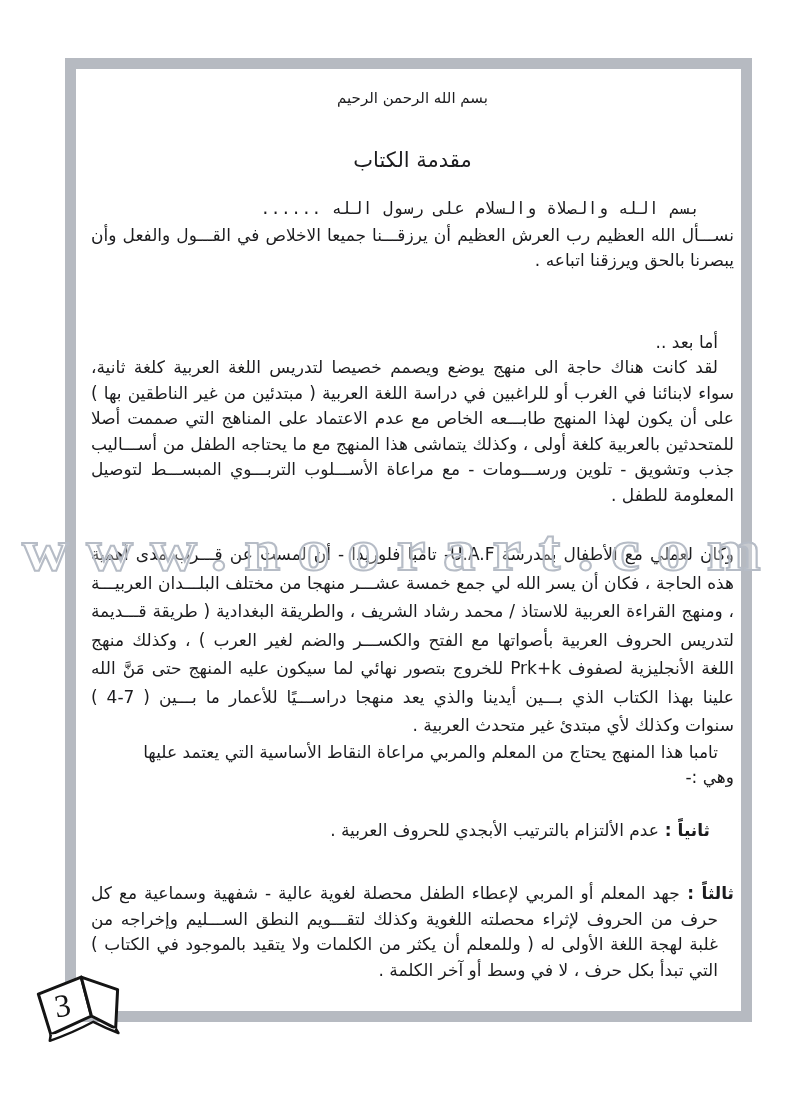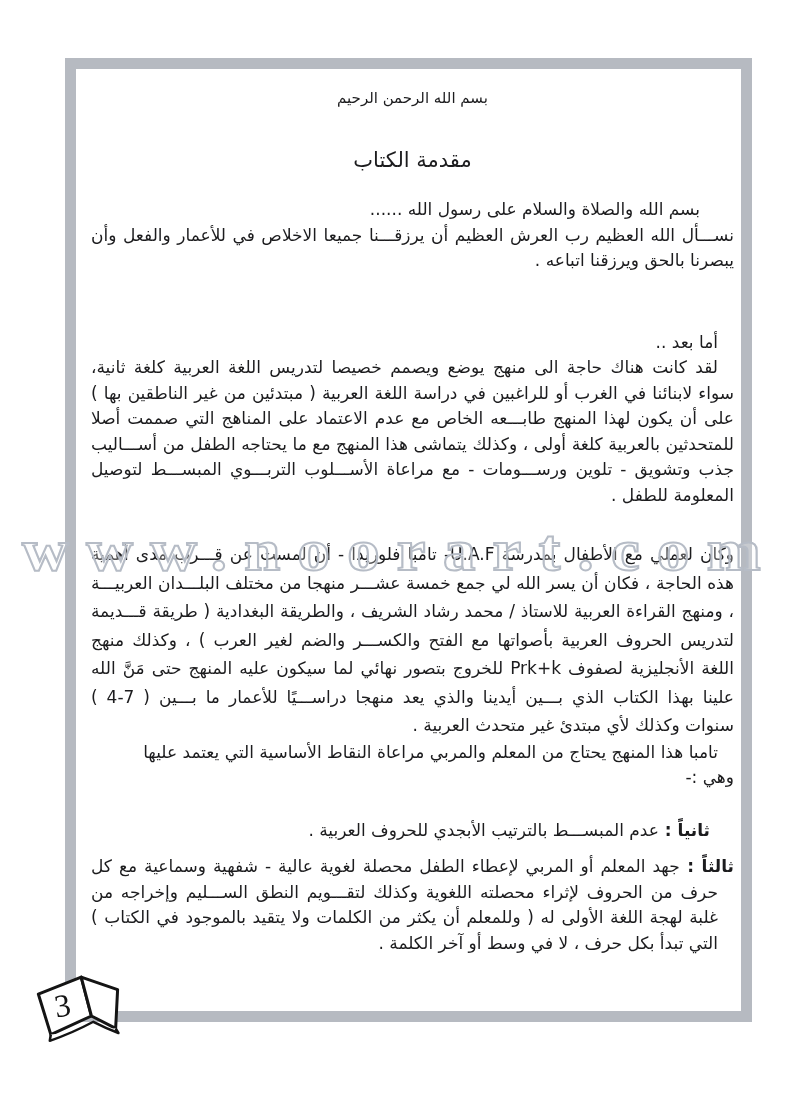--- a/index.html
+++ b/index.html
@@ -19,7 +19,7 @@
   .basmala{margin-top:16px;text-align:center;font-size:15px;}
   .title{margin-top:36px;text-align:center;font-size:21px;font-weight:normal;}
   .p{margin:0;text-align:justify;}
-  .p-salutation{margin-top:24px;text-indent:34px;}
+  .p-salutation{margin-top:24px;text-indent:34px;font-family:Liberation Mono, monospace;}
   .p-amma{margin-top:56px;text-indent:16px;}
   .p-need{text-indent:16px;}
   .p-exp{margin-top:32px;line-height:28.5px;}

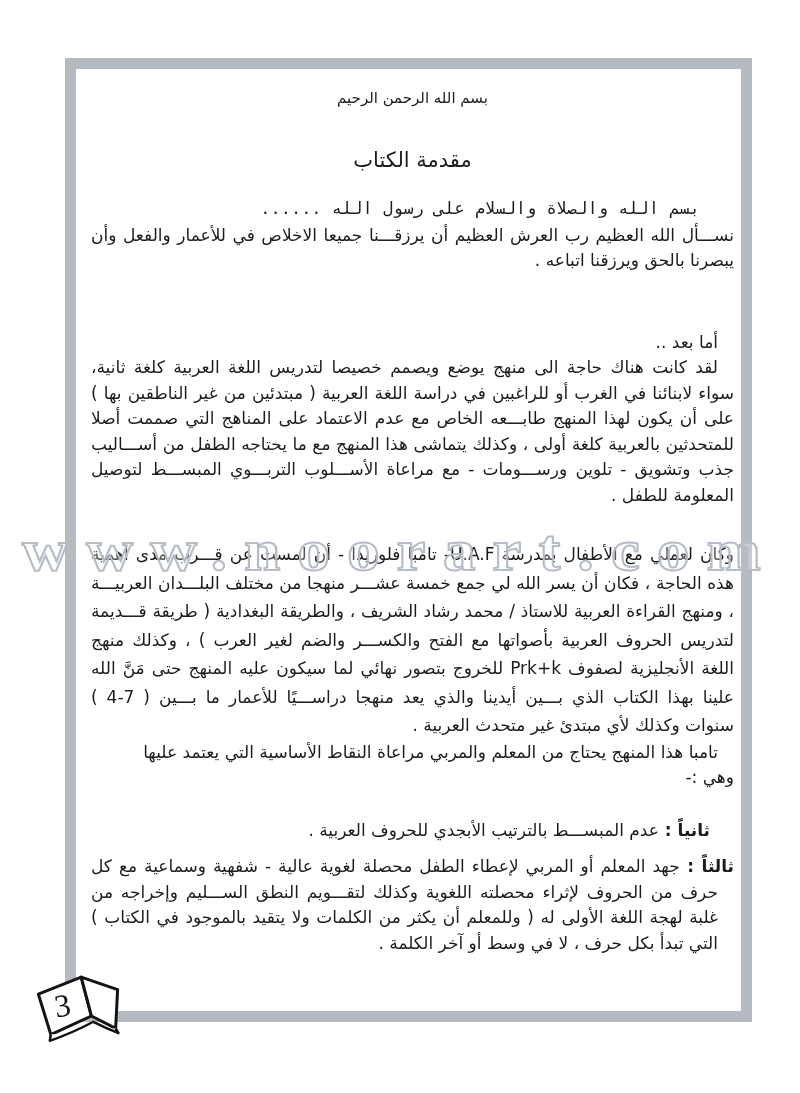--- a/index.html
+++ b/index.html
@@ -52,7 +52,7 @@
     <div class="title">مقدمة الكتاب</div>
 
     <p class="p p-salutation">بسم الله والصلاة والسلام على رسول الله ......</p>
-    <p class="p">نســـأل الله العظيم رب العرش العظيم أن يرزقـــنا جميعا الاخلاص في للأعمار والفعل  وأن يبصرنا بالحق ويرزقنا اتباعه .</p>
+    <p class="p">نســـأل الله العظيم رب العرش العظيم أن يرزقـــنا جميعا الاخلاص في القـــول والفعل  وأن يبصرنا بالحق ويرزقنا اتباعه .</p>
 
     <p class="p p-amma">أما بعد ..</p>
     <p class="p p-need">لقد كانت هناك حاجة الى منهج يوضع ويصمم خصيصا لتدريس اللغة العربية كلغة ثانية، سواء لابنائنا في الغرب أو للراغبين في دراسة اللغة العربية ( مبتدئين من غير الناطقين بها ) على أن يكون لهذا المنهج طابـــعه الخاص مع عدم الاعتماد على المناهج التي صممت أصلا للمتحدثين بالعربية كلغة أولى ، وكذلك يتماشى هذا المنهج مع ما يحتاجه الطفل من أســـاليب جذب وتشويق - تلوين ورســـومات - مع مراعاة الأســـلوب التربـــوي المبســـط لتوصيل المعلومة للطفل .</p>

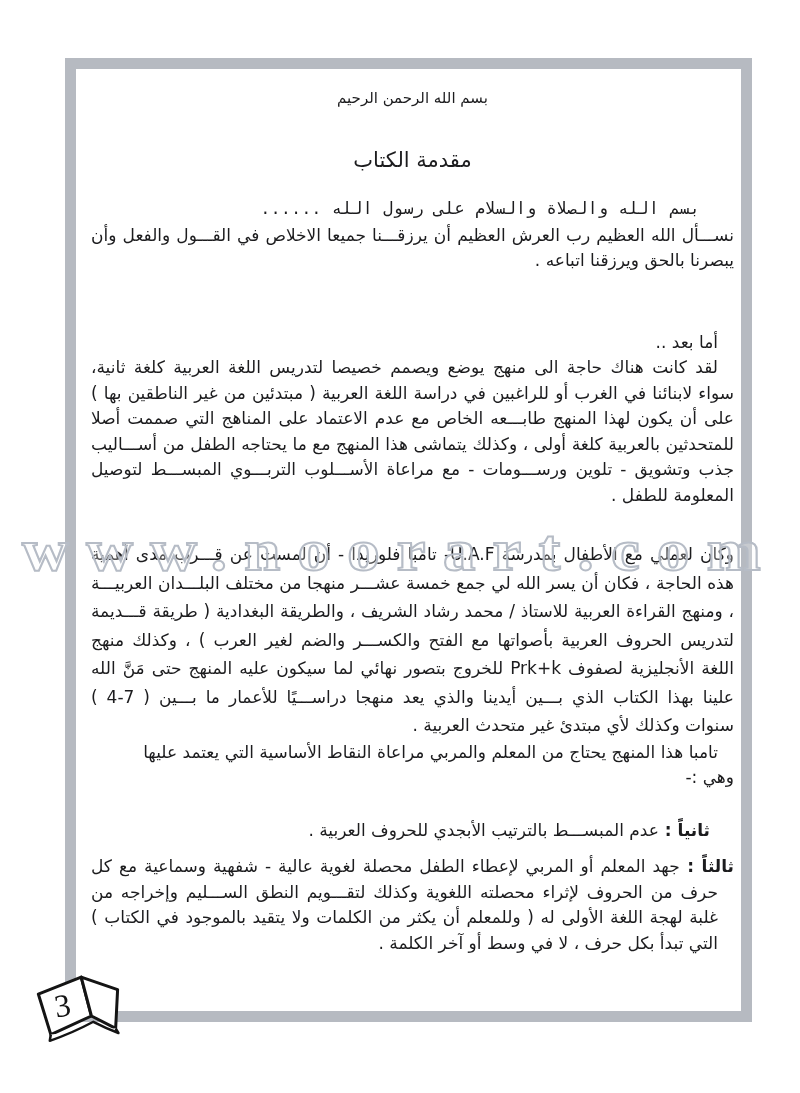--- a/index.html
+++ b/index.html
@@ -62,7 +62,7 @@
     <p class="p">وهي :-</p>
 
 
-    <p class="item item-2"><span class="lbl lbl-bold">ثانياً : </span><span>عدم المبســـط بالترتيب الأبجدي للحروف العربية .</span></p>
+    <p class="item item-2"><span class="lbl lbl-bold">ثانياً : </span><span>عدم الألتزام بالترتيب الأبجدي للحروف العربية .</span></p>
 
     <p class="item item-3"><span class="lbl lbl-bold">ثالثاً : </span><span>جهد المعلم أو المربي لإعطاء الطفل محصلة لغوية عالية - شفهية وسماعية مع كل حرف من الحروف لإثراء محصلته اللغوية وكذلك لتقـــويم النطق الســـليم وإخراجه من غلبة لهجة اللغة الأولى له ( وللمعلم أن يكثر من الكلمات ولا يتقيد بالموجود في الكتاب ) التي تبدأ بكل حرف ، لا في وسط أو آخر الكلمة .</span></p>
   </div>

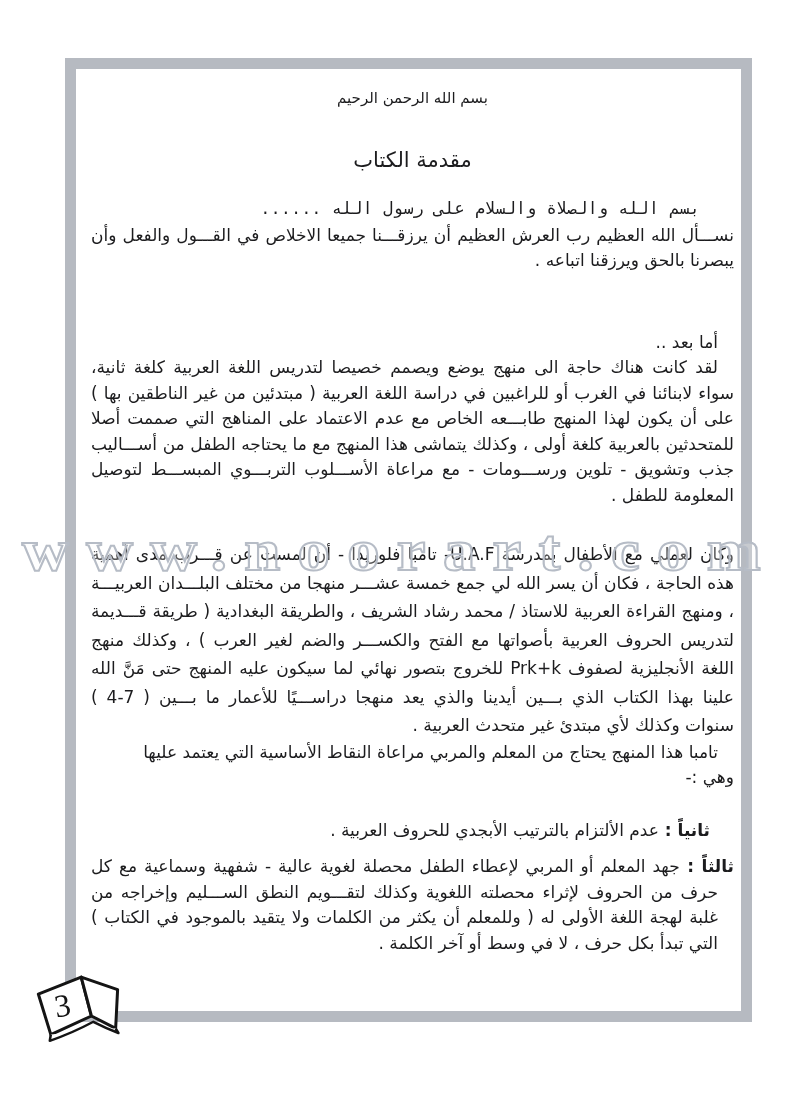--- a/index.html
+++ b/index.html
@@ -27,7 +27,7 @@
   .item{margin:0;text-align:justify;}
   .item-1{margin-top:22px;padding-right:12px;}
   .item-2{margin-top:27px;padding-right:24px;}
-  .item-3{margin-top:11px;padding-right:16px;text-indent:-16px;}
+  .item-3{margin-top:38px;padding-right:16px;text-indent:-16px;}
   .lbl{white-space:pre;}
   .lbl-bold{font-weight:bold;}
   .watermark{

